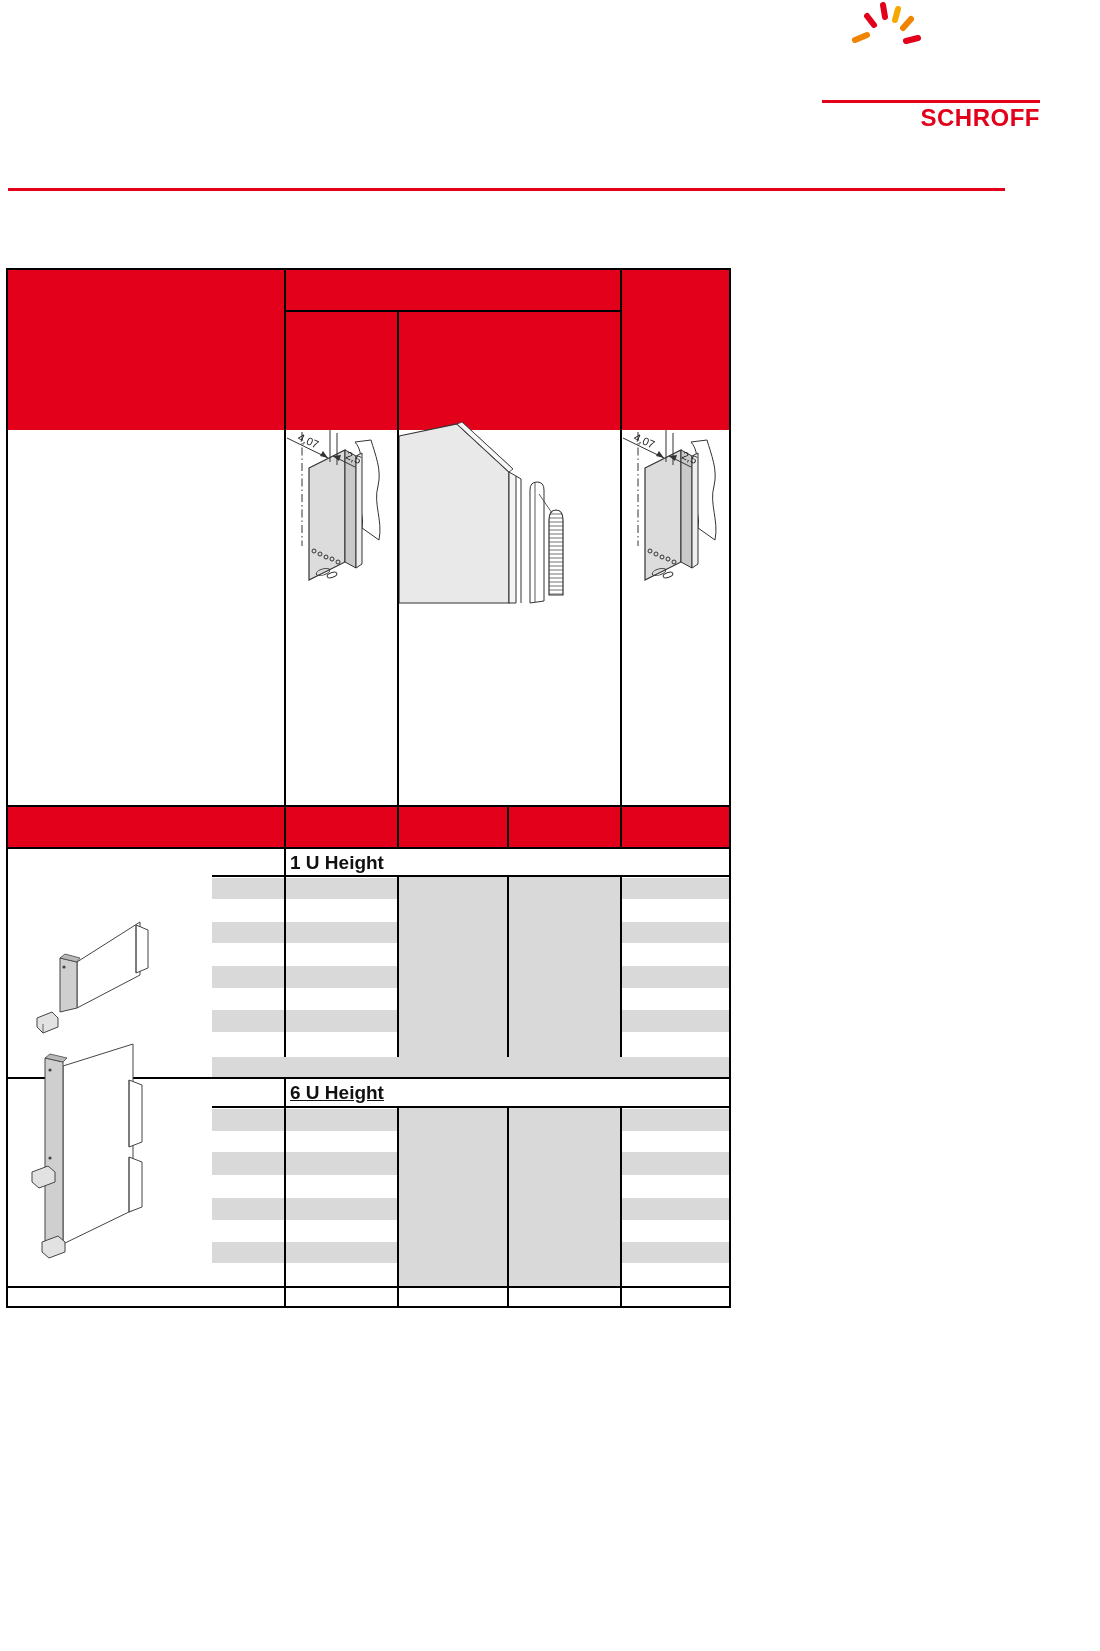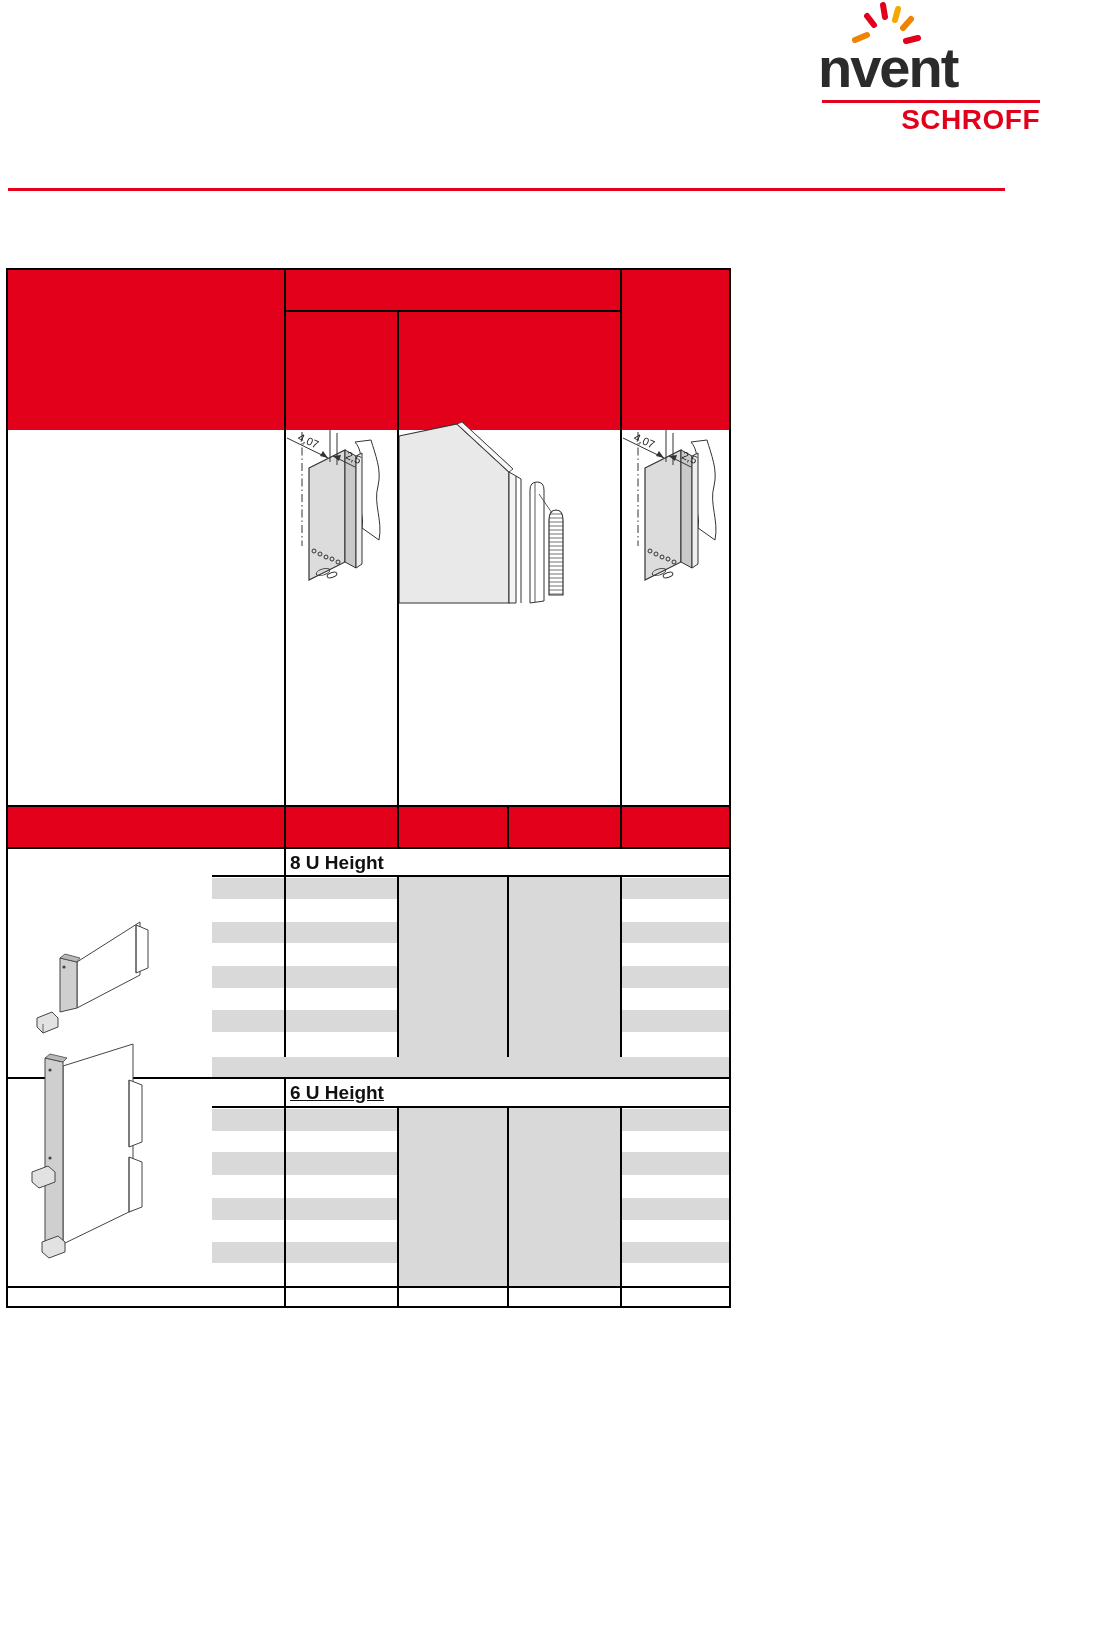--- a/index.html
+++ b/index.html
@@ -35,7 +35,6 @@
     <line x1="68" y1="17" x2="60" y2="26" stroke="#f08300" stroke-width="6" stroke-linecap="round"></line>
     <line x1="75" y1="36" x2="63" y2="39" stroke="#e2001a" stroke-width="6" stroke-linecap="round"></line>
   </svg>
-  <div id="brand-name">nvent</div>
   <div id="brand-underline"></div>
   <div id="brand-sub">SCHROFF</div>
 

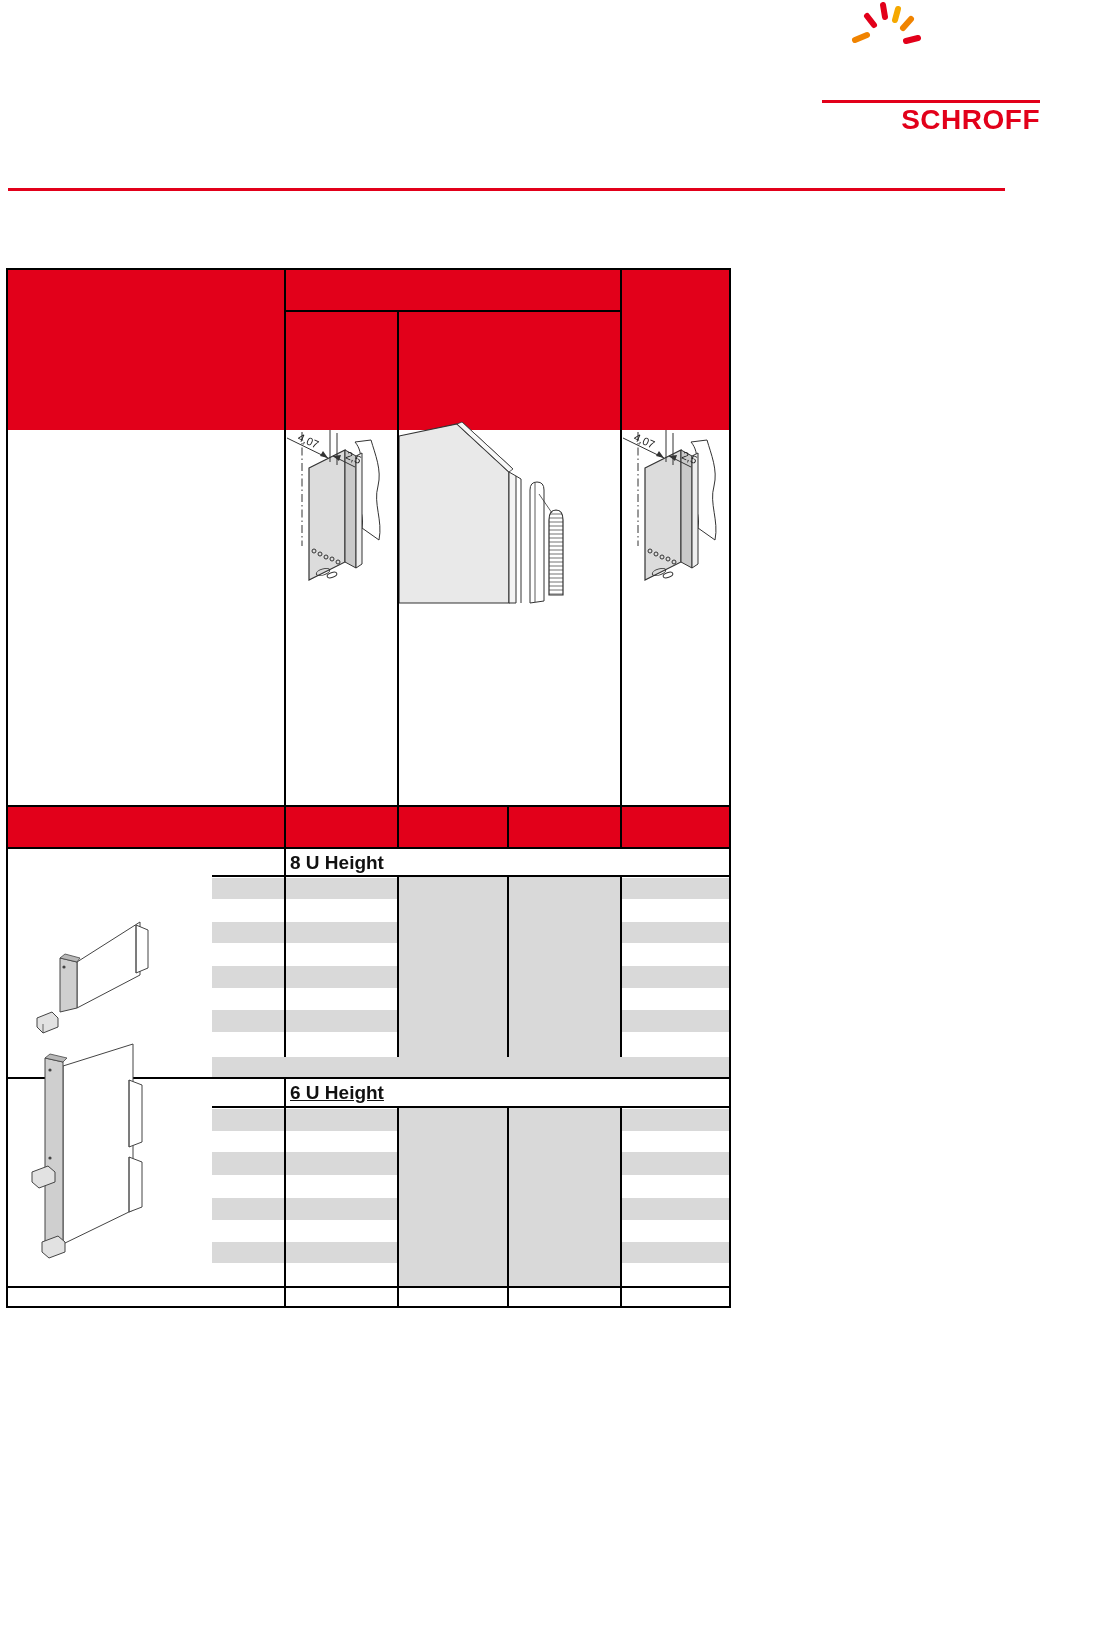--- a/index.html
+++ b/index.html
@@ -16,7 +16,7 @@
               color:#2b2b2b;letter-spacing:-2px;line-height:56px;}
   #brand-underline{position:absolute;left:822px;top:100px;width:218px;height:3px;background:#e2001a;}
   #brand-sub{position:absolute;left:822px;top:104px;width:218px;text-align:right;
-             font-size:28px;font-weight:bold;color:#e2001a;letter-spacing:0.5px;}
+             font-size:24px;font-weight:bold;color:#e2001a;letter-spacing:0.5px;}
   #top-rule{position:absolute;left:8px;top:188px;width:997px;height:3px;background:#e2001a;}
   svg{display:block;}
   svg text{font-family:"Liberation Sans",sans-serif;}

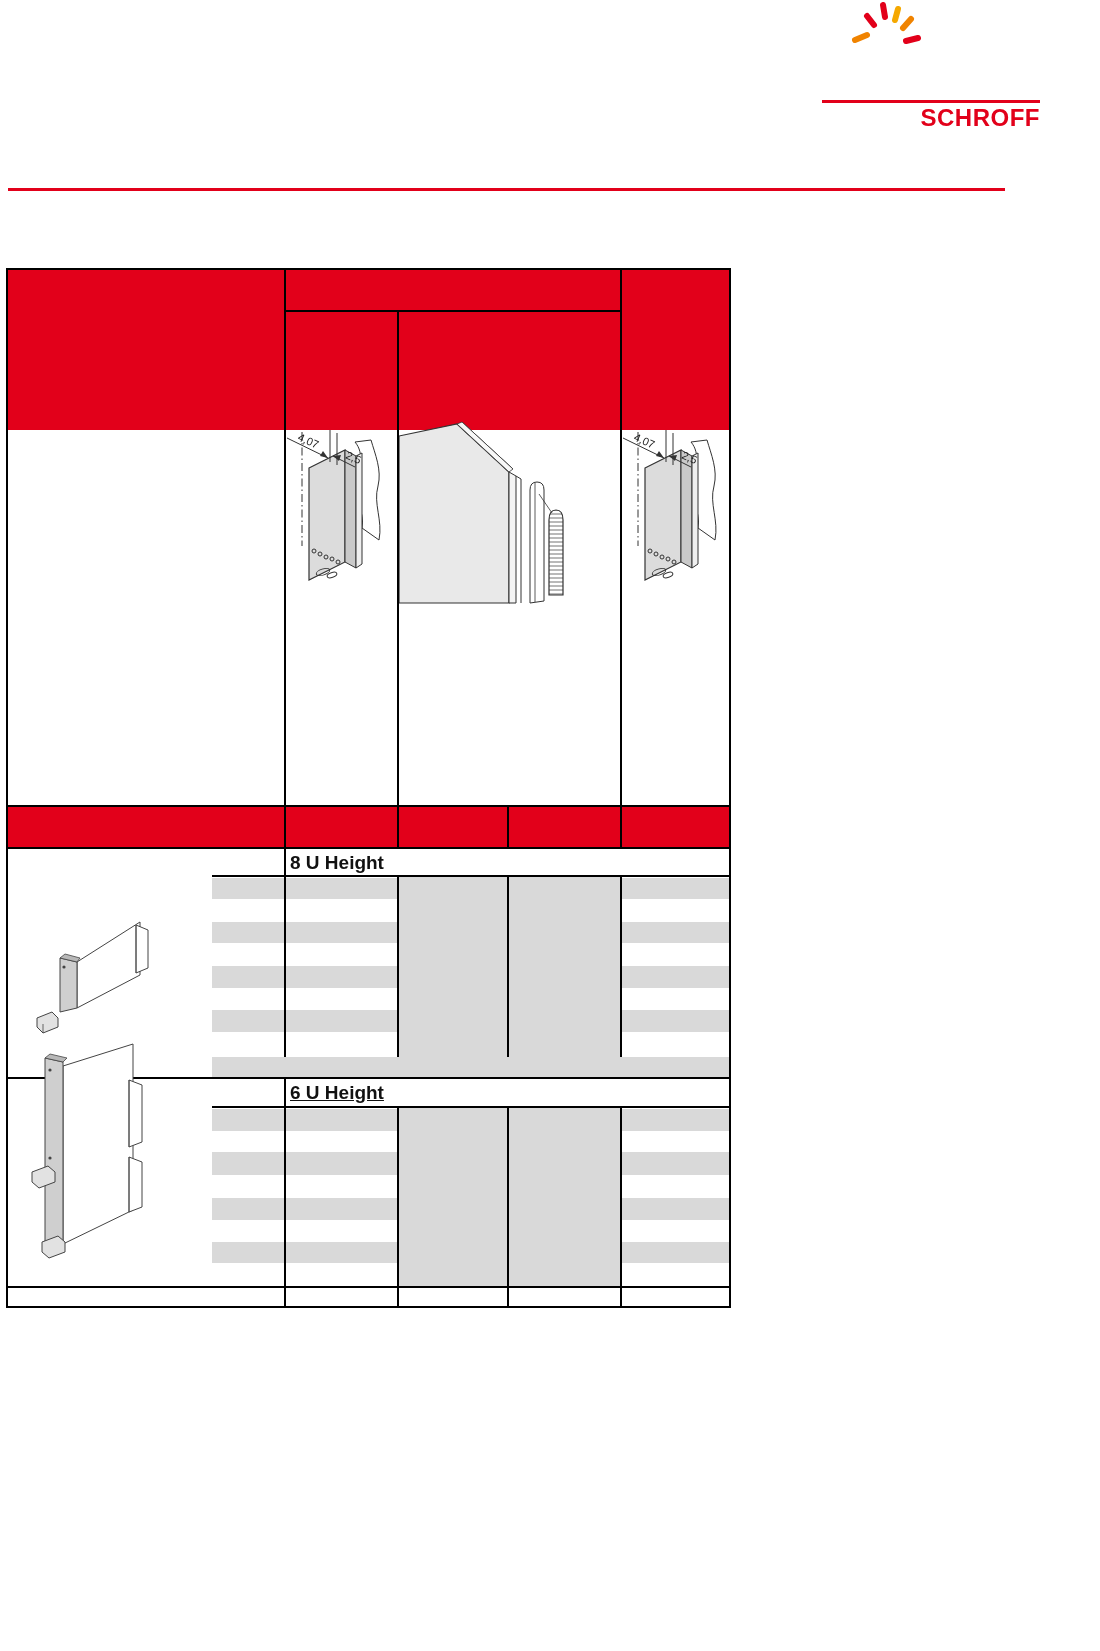--- a/index.html
+++ b/index.html
@@ -60,7 +60,7 @@
   <div class="abs gray" style="left:212px;top:1198px;width:517px;height:22px;"></div>
   <div class="abs gray" style="left:212px;top:1242px;width:517px;height:21px;"></div>
 
-  <div class="section-label" style="left:290px;top:850px;">8 U Height</div>
+  <div class="section-label" style="left:290px;top:850px;">1 U Height</div>
   <div class="section-label" style="left:290px;top:1080px;text-decoration:underline;">6 U Height</div>
 
   <div class="hl" style="left:6px;top:268px;width:725px;"></div>

